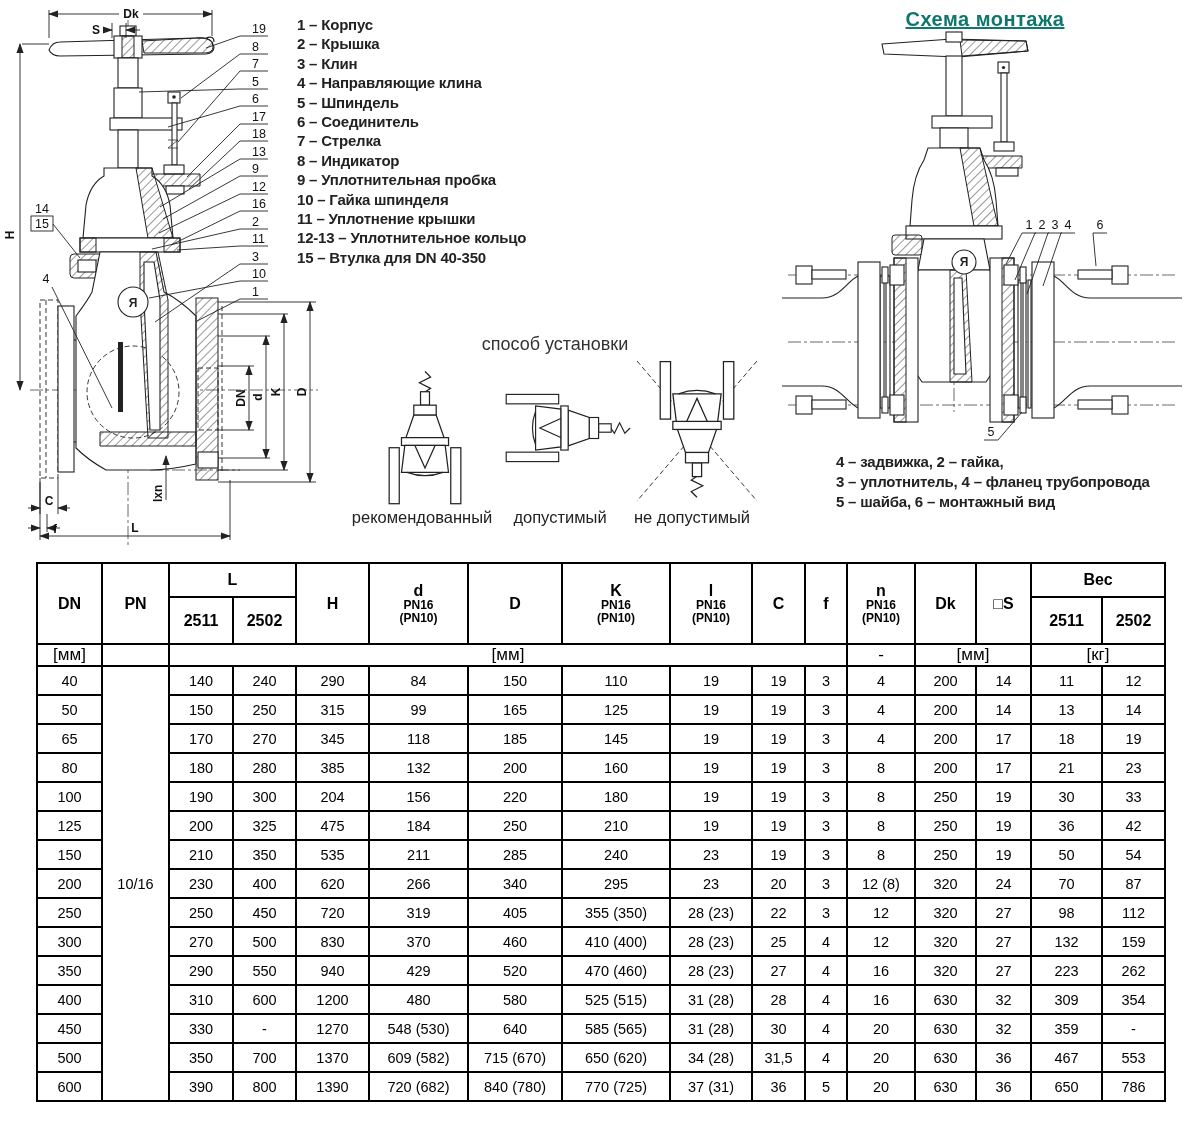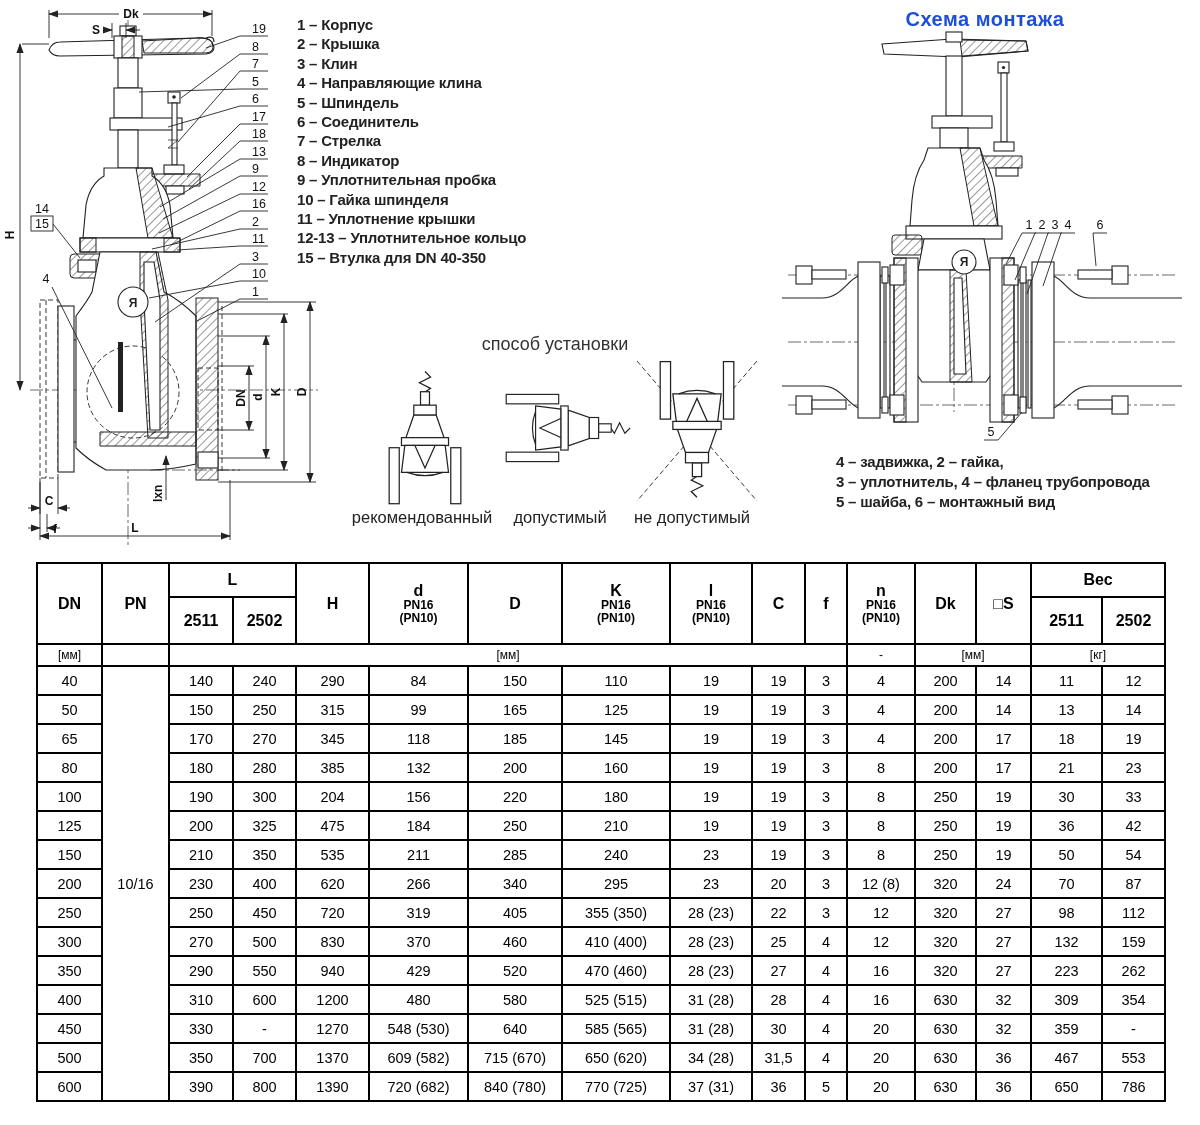--- a/index.html
+++ b/index.html
@@ -29,7 +29,7 @@
   .method-label { position:absolute; top:508px; transform:translateX(-50%);
     font:400 16.5px "Liberation Sans", sans-serif; color:#222; white-space:nowrap; }
   .mount-title { position:absolute; left:785px; top:8px; width:400px; text-align:center;
-    font:700 20px "Liberation Sans", sans-serif; color:#1d4ed8; letter-spacing:0.5px; }
+    font:700 20px "Liberation Sans", sans-serif; color:#0f766e; letter-spacing:0.5px;text-decoration:underline; }
   .mount-notes { position:absolute; left:836px; top:452px; width:345px;
     font:700 15px/20px "Liberation Sans", sans-serif; color:#222; letter-spacing:-0.2px; }
 

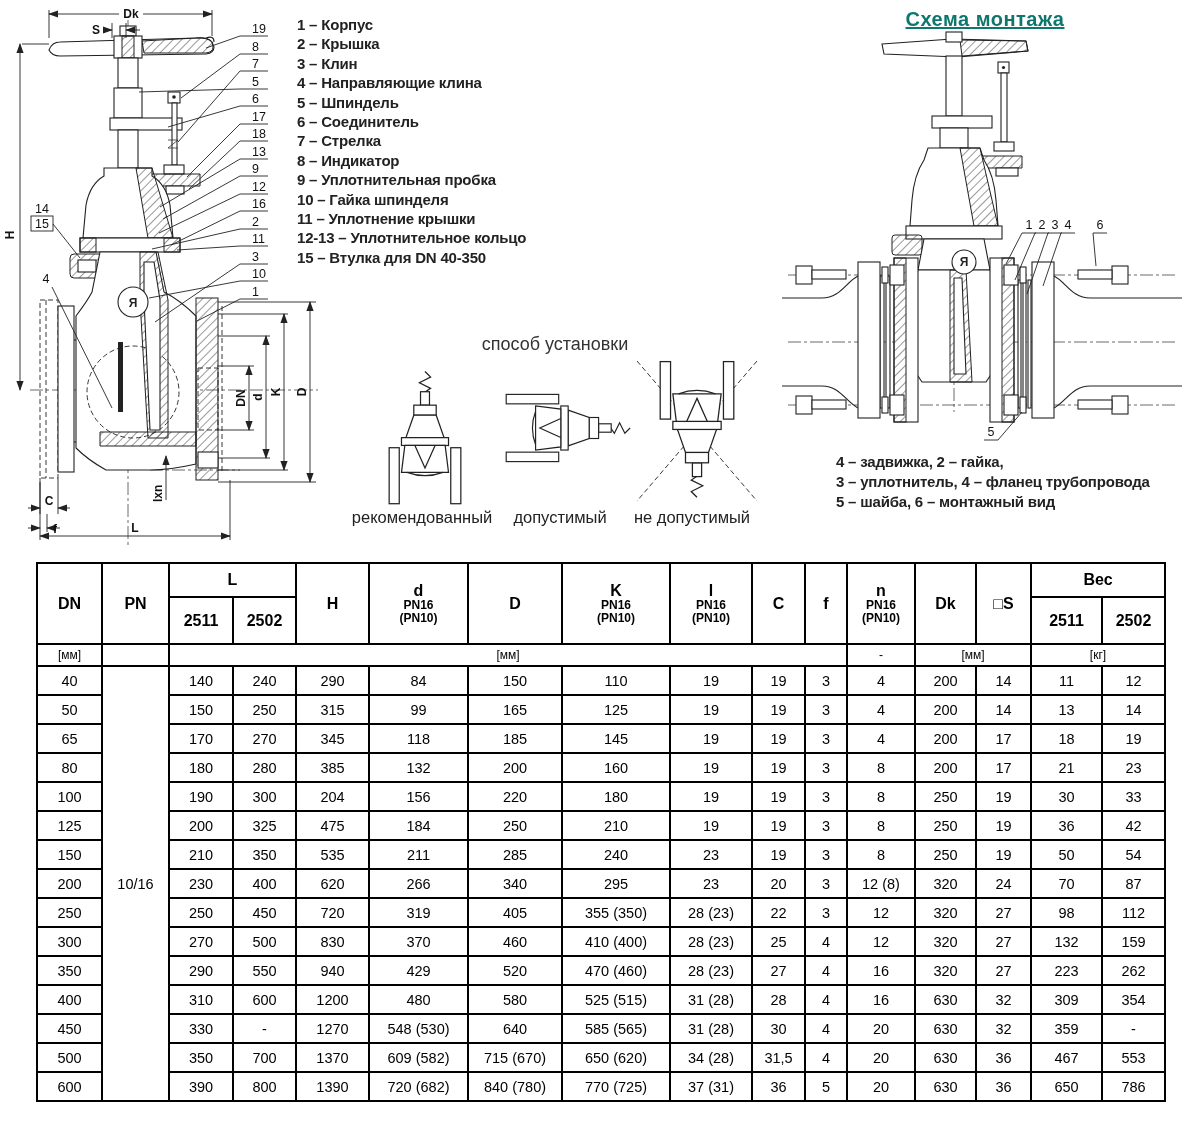--- a/index.html
+++ b/index.html
@@ -42,7 +42,7 @@
   .dim-table th { font-size:16px; font-weight:700; color:#000; }
   .dim-table .h-sub { font-size:12px; font-weight:700; line-height:13px; }
   .dim-table .h-main { font-size:16px; font-weight:700; line-height:17px; }
-  .dim-table tr.units-row td { height:22px; font-size:12px; color:#000; }
+  .dim-table tr.units-row td { height:22px; font-size:17px; color:#000; }
   .dim-table tbody td { height:29px; font-size:14.5px; color:#000; }
 </style>
 </head>

